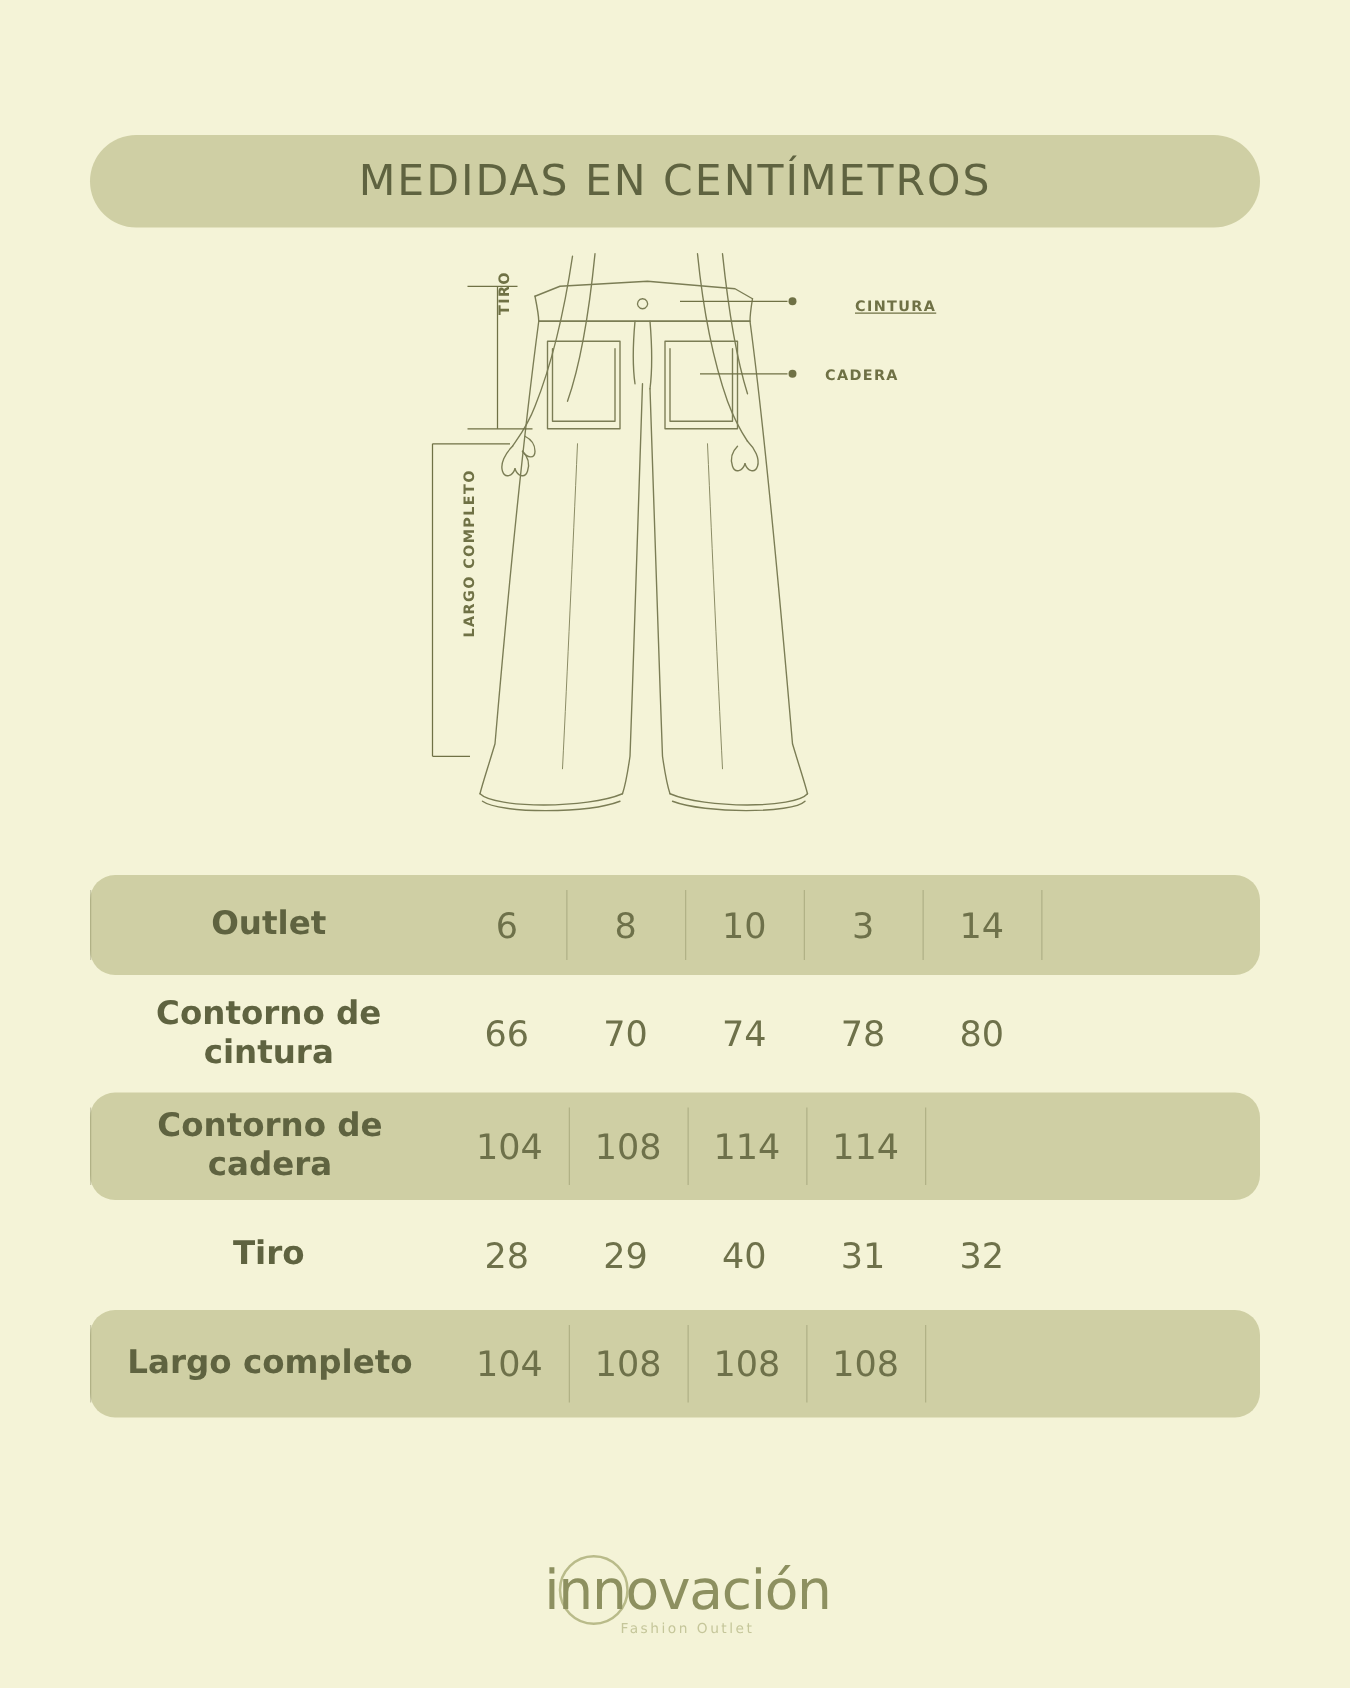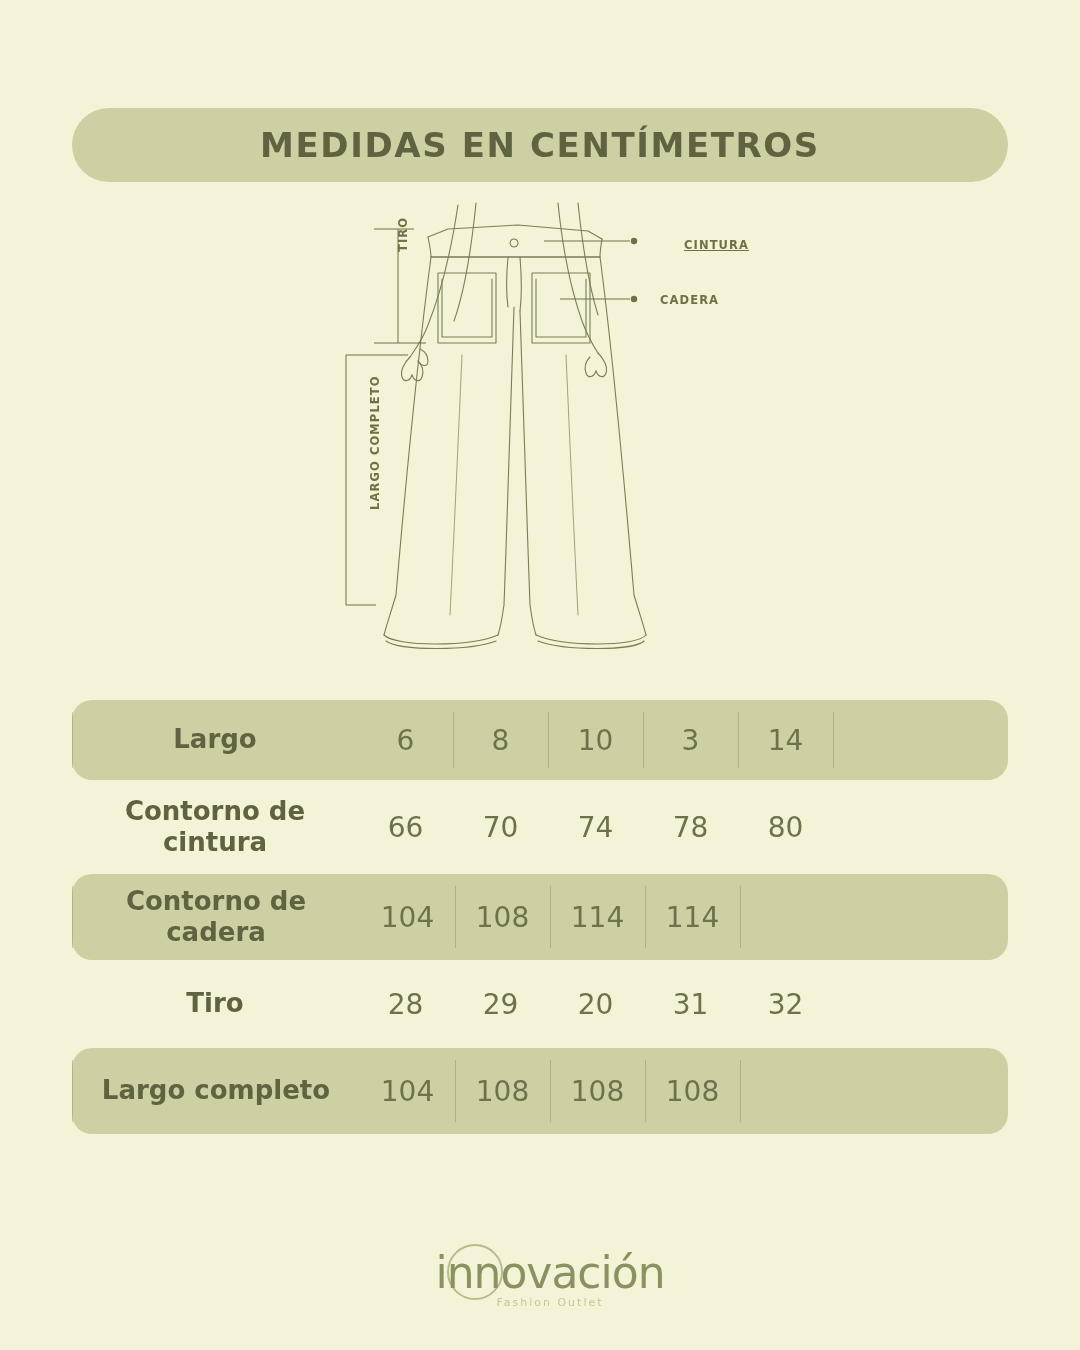--- a/index.html
+++ b/index.html
@@ -29,7 +29,7 @@
   }
   .title-banner .title {
     font-family: "DejaVu Sans", sans-serif;
-    font-weight: bold;
+    font-weight: normal;
     font-size: 34px;
     letter-spacing: 1.6px;
     color: #5f6340;

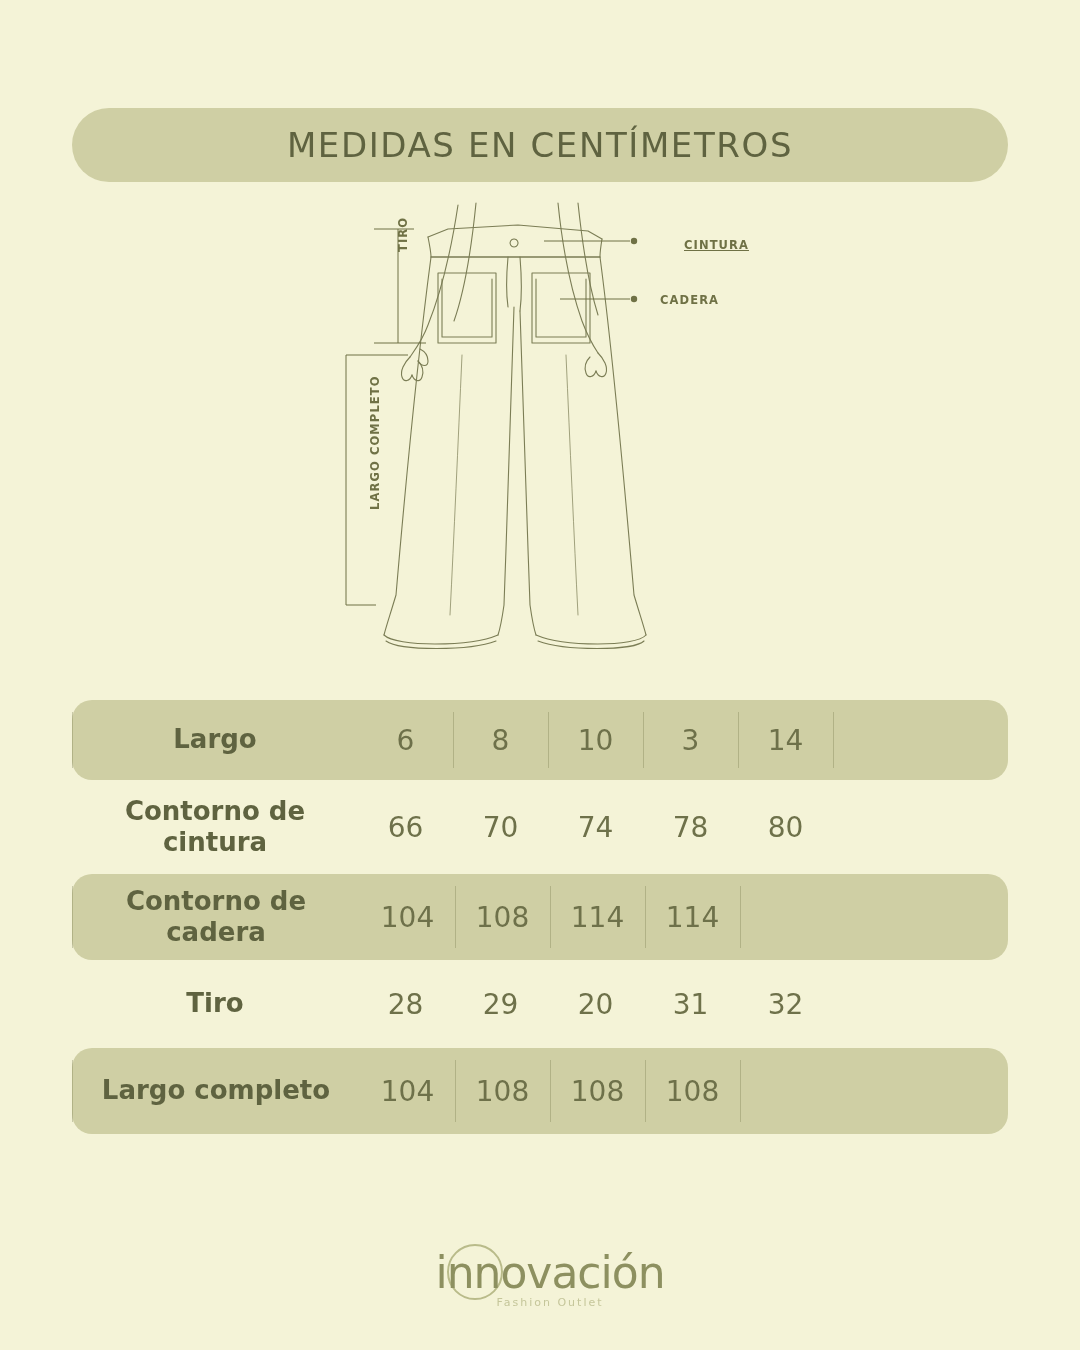--- a/index.html
+++ b/index.html
@@ -227,7 +227,7 @@
   <div class="table">
 
     <div class="row shaded">
-      <div class="label">Largo</div>
+      <div class="label">Outlet</div>
       <div class="cells">
         <div class="cell">6</div>
         <div class="cell">8</div>

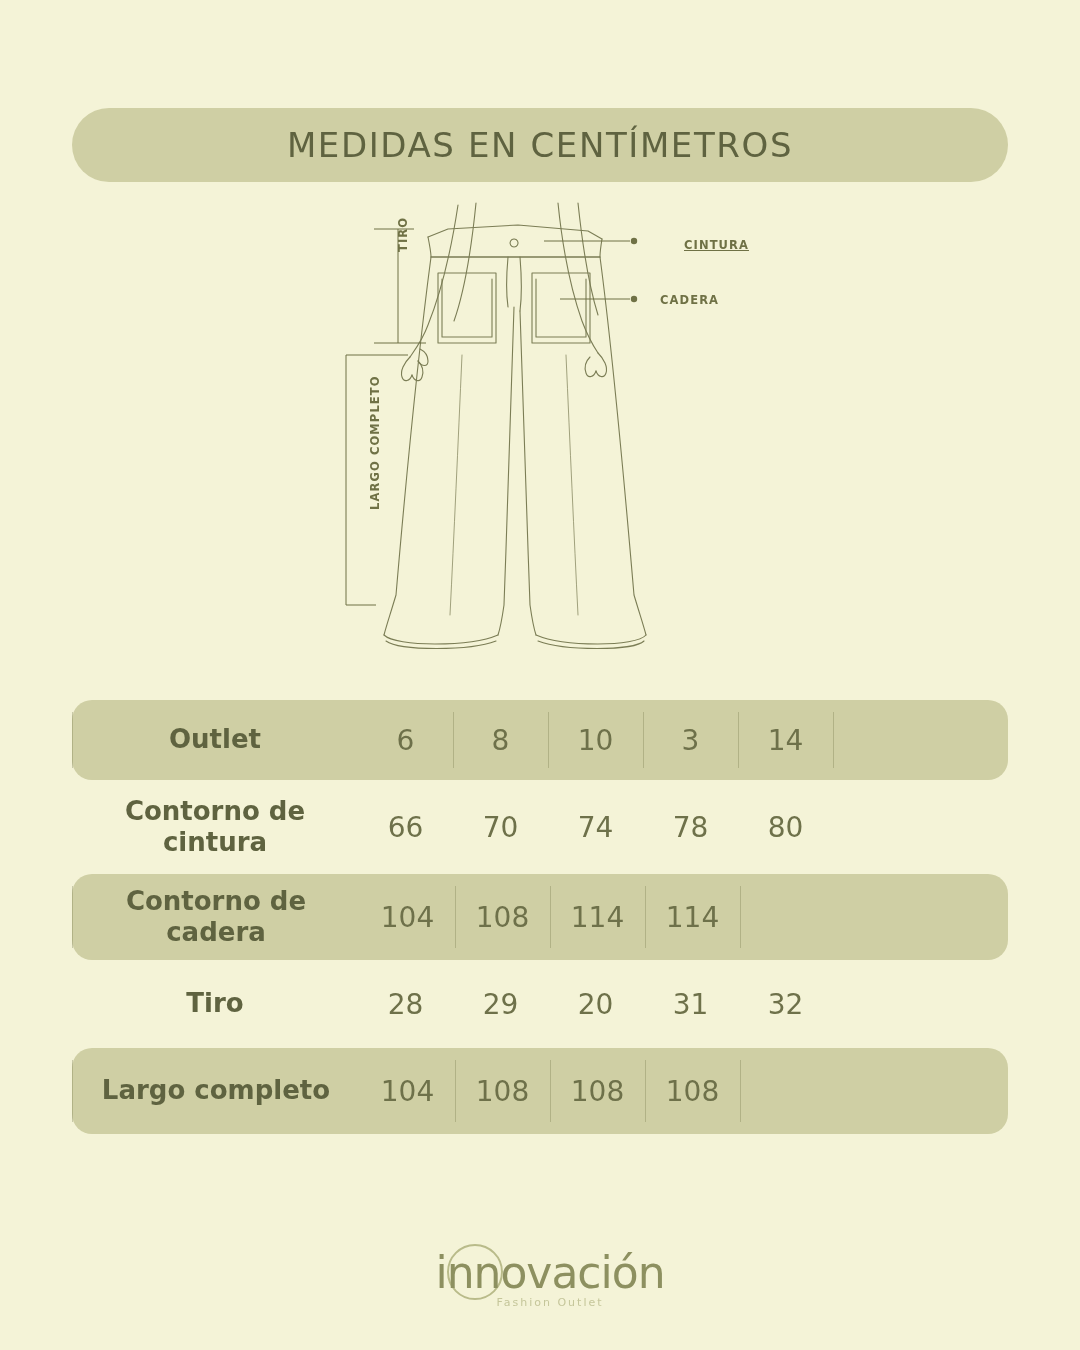--- a/index.html
+++ b/index.html
@@ -266,7 +266,7 @@
       <div class="cells">
         <div class="cell">28</div>
         <div class="cell">29</div>
-        <div class="cell">20</div>
+        <div class="cell">40</div>
         <div class="cell">31</div>
         <div class="cell">32</div>
         <div class="cell spacer"></div>

